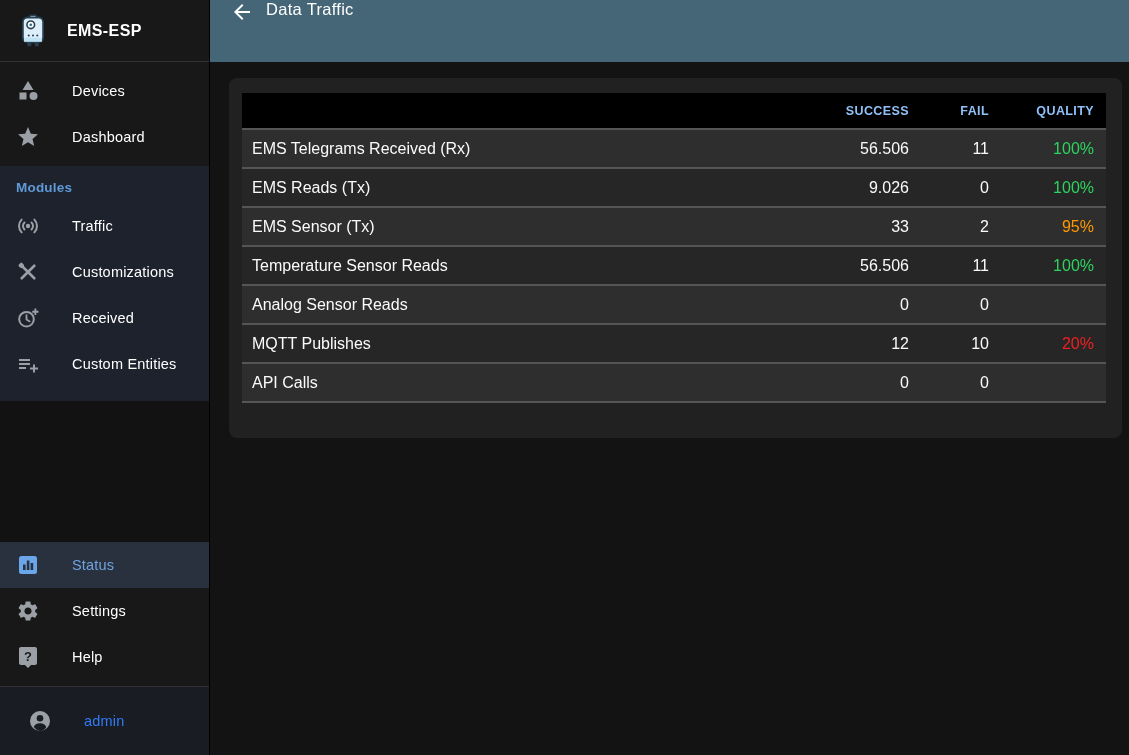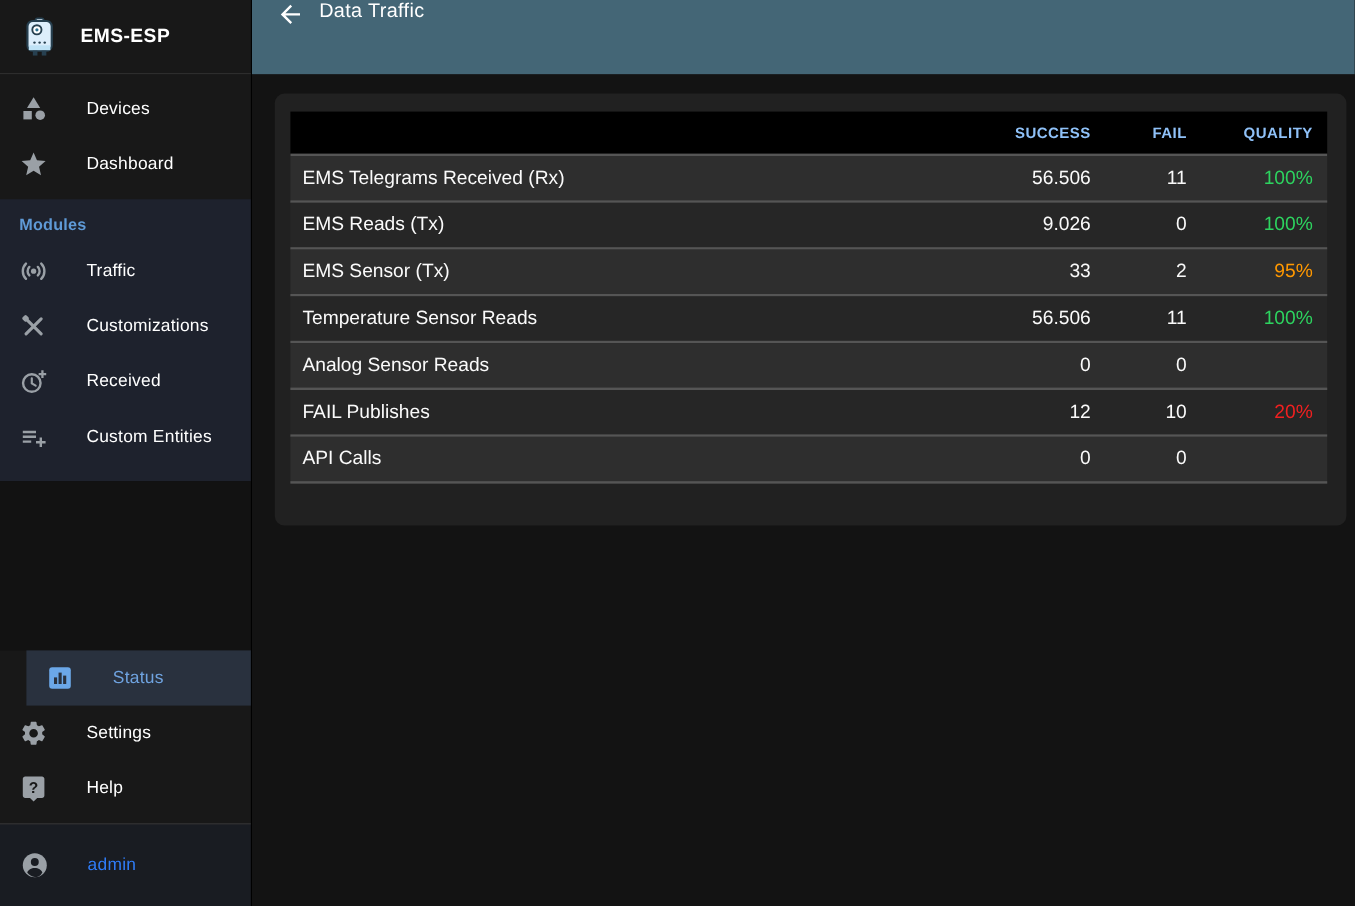--- a/index.html
+++ b/index.html
@@ -282,7 +282,7 @@
         </div>
 
         <div class="trow even">
-          <div class="c-label">FAIL Publishes</div>
+          <div class="c-label">MQTT Publishes</div>
           <div class="c-num">12</div>
           <div class="c-num">10</div>
           <div class="c-qual" style="color: rgb(240, 32, 32);">20%</div>

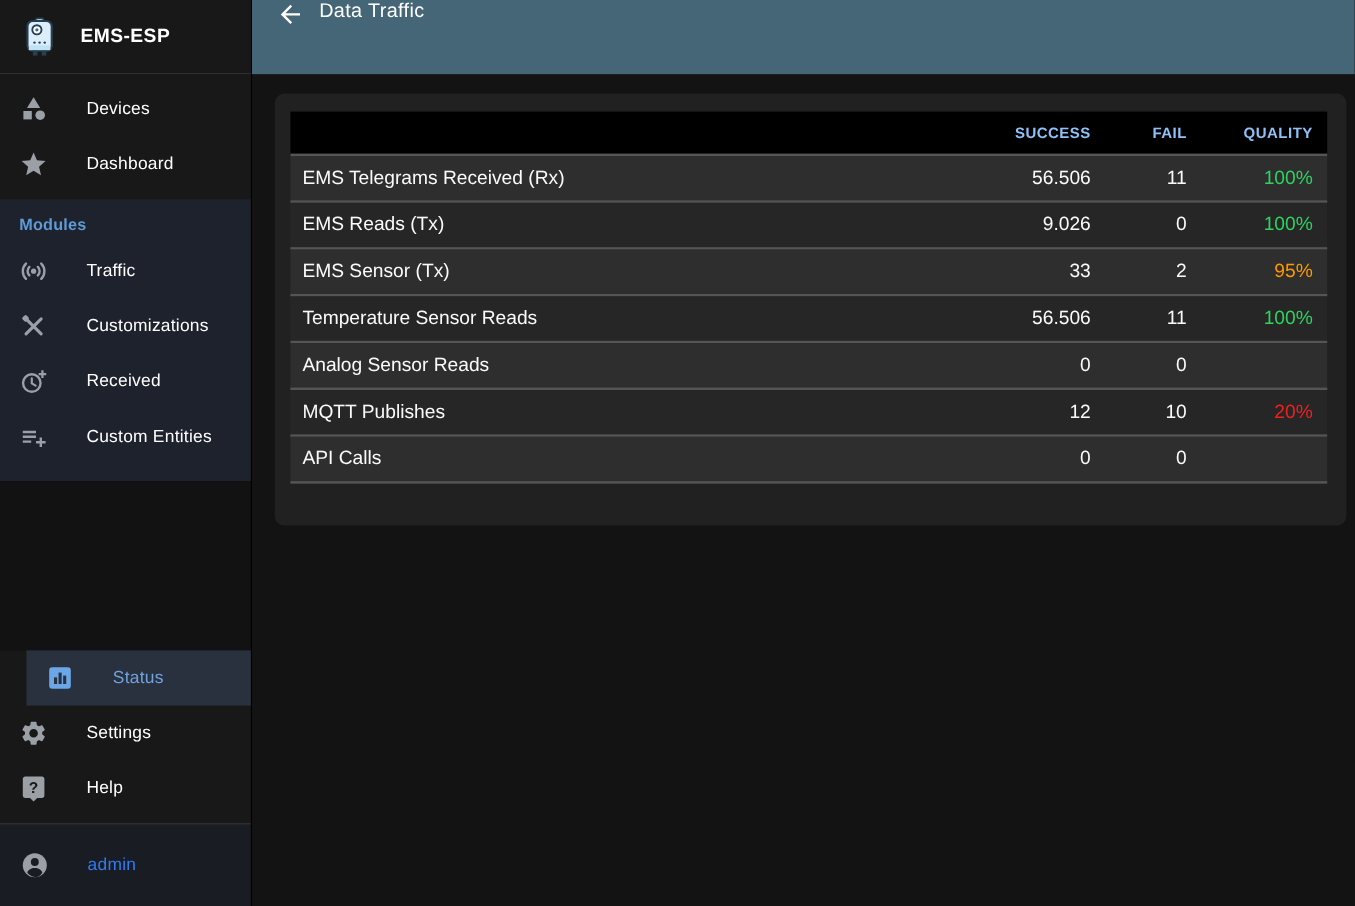--- a/index.html
+++ b/index.html
@@ -40,7 +40,7 @@
   }
   .sb-item .ic { width: 24px; height: 24px; margin-right: 32px; display: flex; align-items: center; justify-content: center; }
   .sb-item .lbl { font-size: 14.5px; font-weight: 500; color: #fff; letter-spacing: 0.2px; }
-  .sb-item.active { background: #29313e; margin-left: 22px; }
+  .sb-item.active { background: #29313e; }
   .sb-item.active .lbl { color: #6fa3e0; }
   .sb-spacer { flex: 1; background: #121212; }
   .sb-bottom { background: #181818; padding: 0 0 6px 0; }

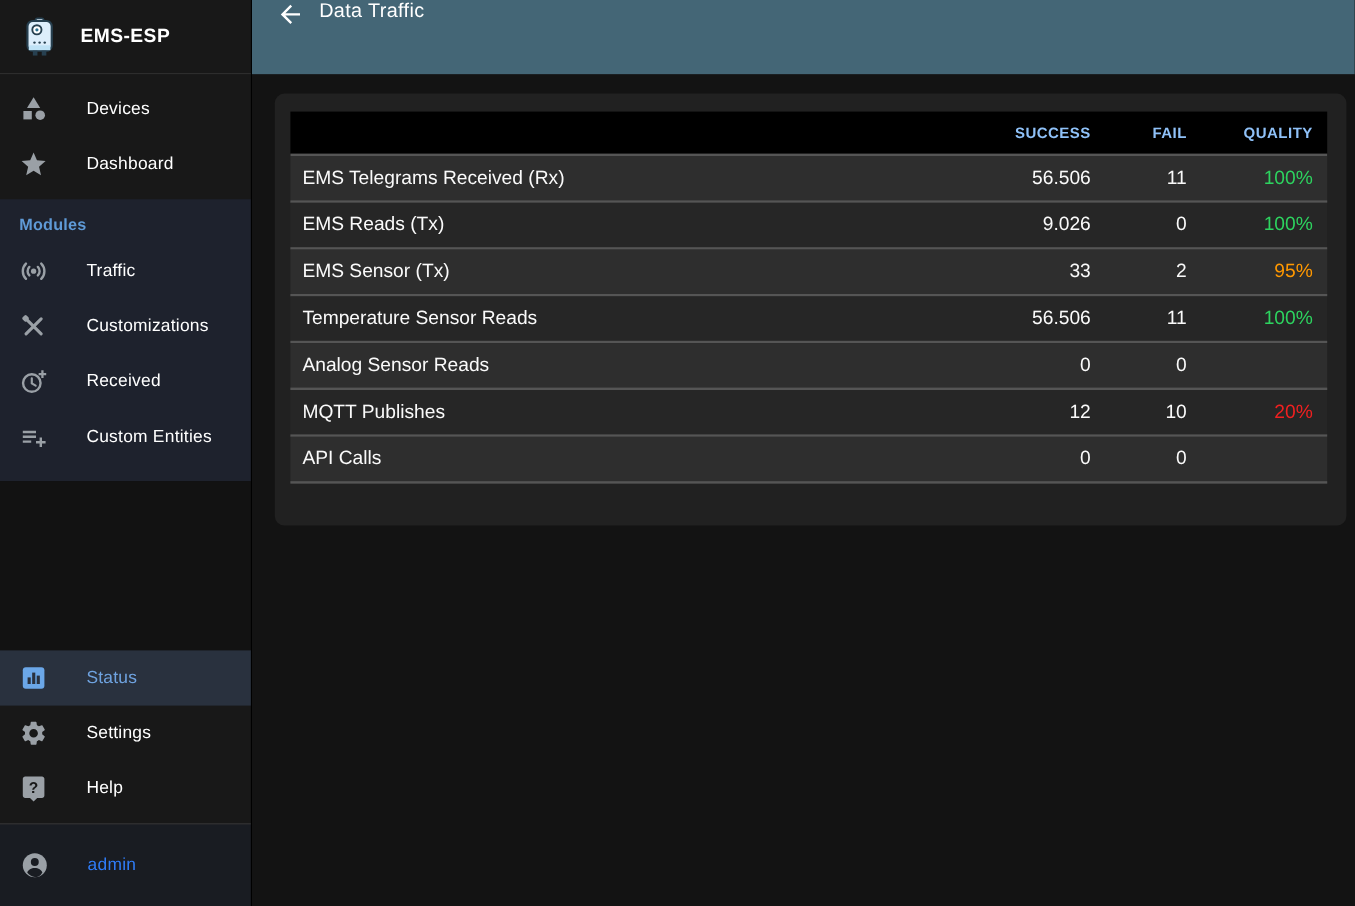--- a/index.html
+++ b/index.html
@@ -46,7 +46,7 @@
   .sb-bottom { background: #181818; padding: 0 0 6px 0; }
   .sb-admin {
     background: #191c22; border-top: 1px solid #333;
-    padding: 11px 1px; flex: 0 0 auto;
+    padding: 11px 12px; flex: 0 0 auto;
   }
   .sb-admin .lbl { color: #2f7cf6; }
 

